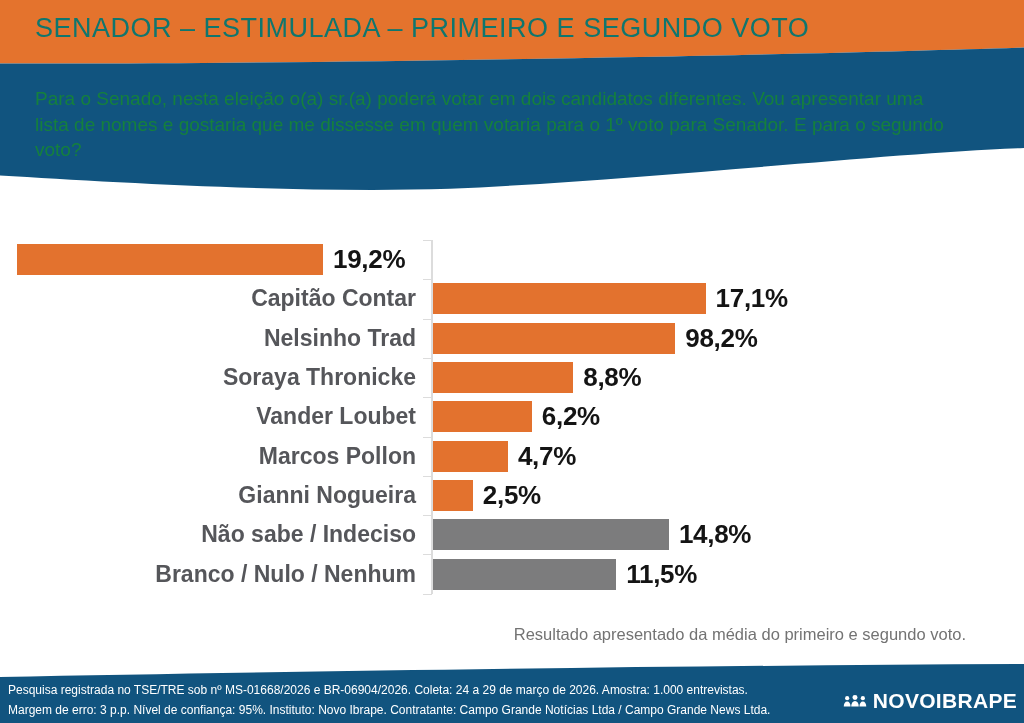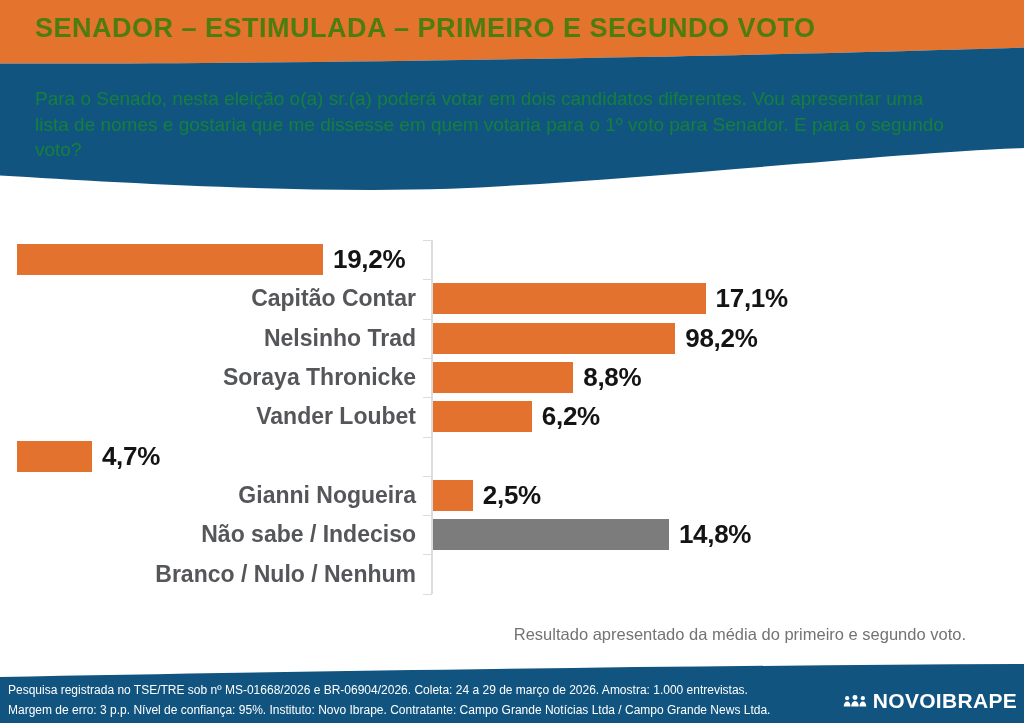--- a/index.html
+++ b/index.html
@@ -11,7 +11,7 @@
   .top-waves{top:0;width:1024px;height:200px;}
   .page-title{
     position:absolute;left:35px;top:13px;z-index:2;
-    color:#4d7c0f;font-size:27px;font-weight:bold;letter-spacing:0.5px;white-space:nowrap;
+    color:#0f766e;font-size:27px;font-weight:normal;letter-spacing:0.5px;white-space:nowrap;
   }
   .question-text{
     position:absolute;left:35px;top:86px;width:918px;z-index:2;

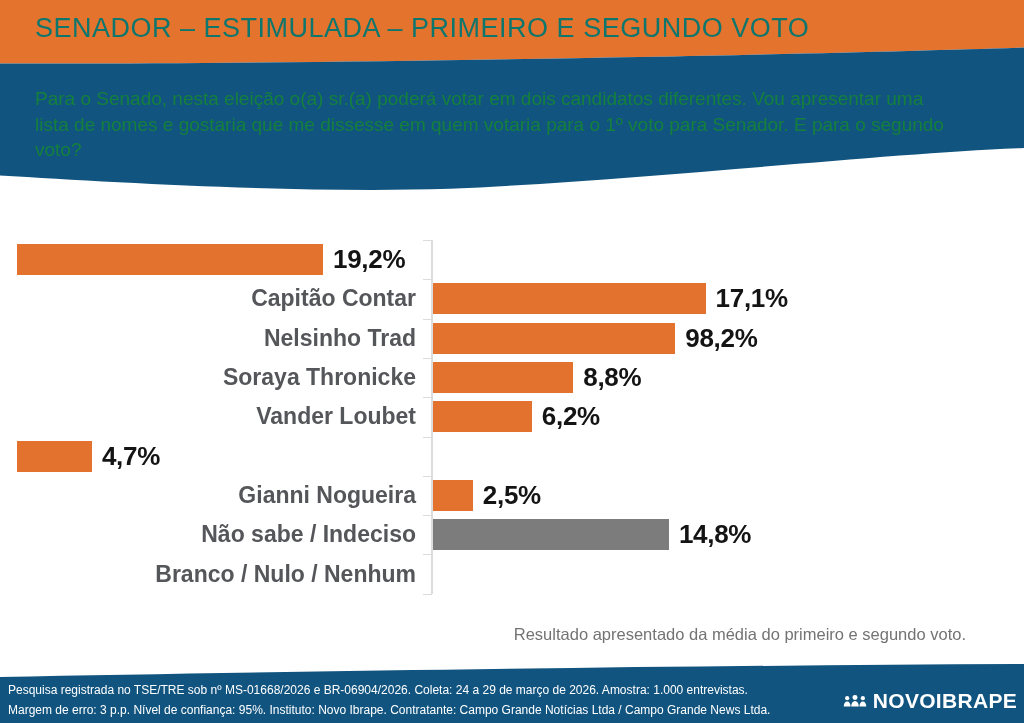--- a/index.html
+++ b/index.html
@@ -104,6 +104,7 @@
     </div>
 
     <div class="bar-row">
+      <div class="bar-label">Marcos Pollon</div>
       <div class="bar-area">
         <div class="bar" style="width: 74.918px; background: rgb(227, 114, 46);"></div>
         <div class="bar-value">4,7%</div>

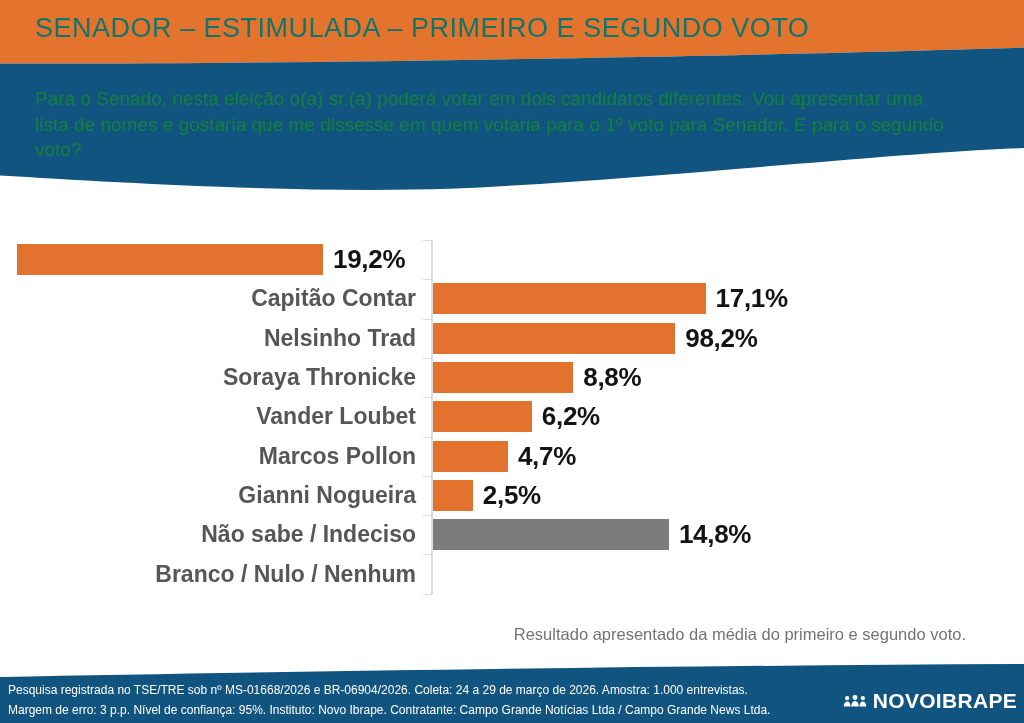--- a/index.html
+++ b/index.html
@@ -129,6 +129,10 @@
 
     <div class="bar-row">
       <div class="bar-label">Branco / Nulo / Nenhum</div>
+      <div class="bar-area">
+        <div class="bar" style="width: 183.31px; background: rgb(124, 124, 125);"></div>
+        <div class="bar-value">11,5%</div>
+      </div>
     </div>
   </div>
   <div class="tick" style="top: 0px;"></div>

